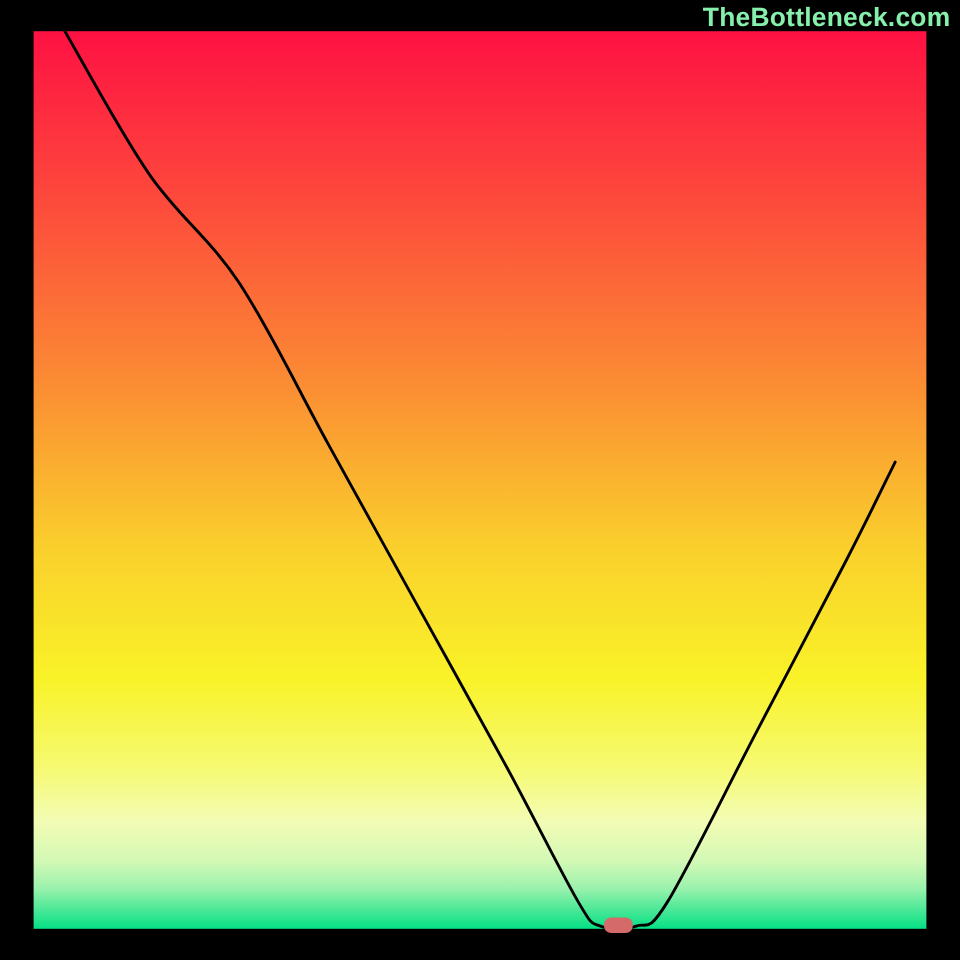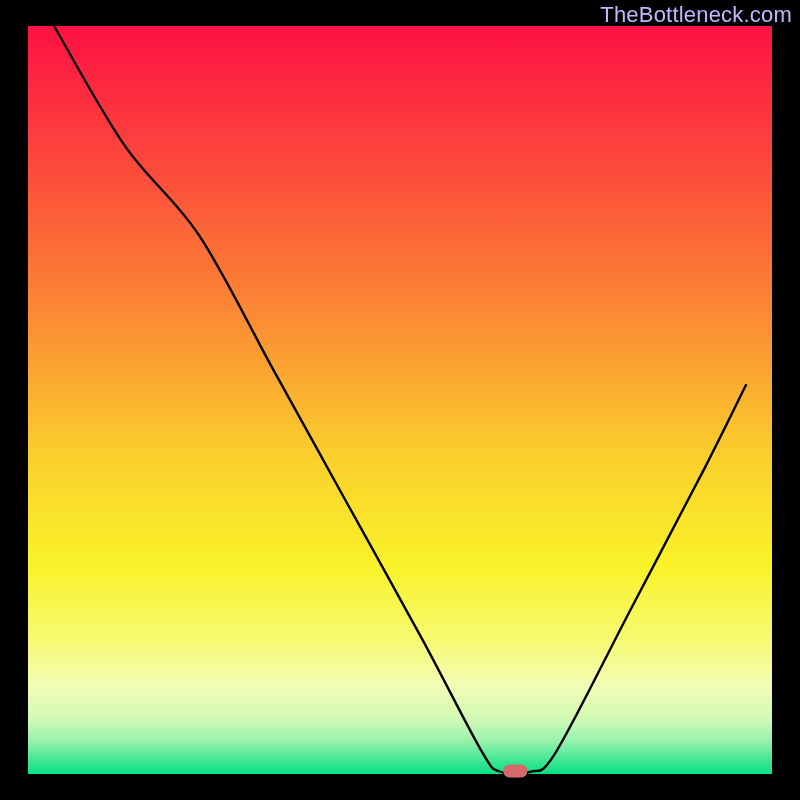--- a/index.html
+++ b/index.html
@@ -21,8 +21,8 @@
     right: 8px;
     font-family: Arial, Helvetica, sans-serif;
     font-size: 22px;
-    font-weight: 400;
-    color: #c4b5fd;
+    font-weight: 700;
+    color: #86efac;
     z-index: 10;
     letter-spacing: 0.2px;
   }

